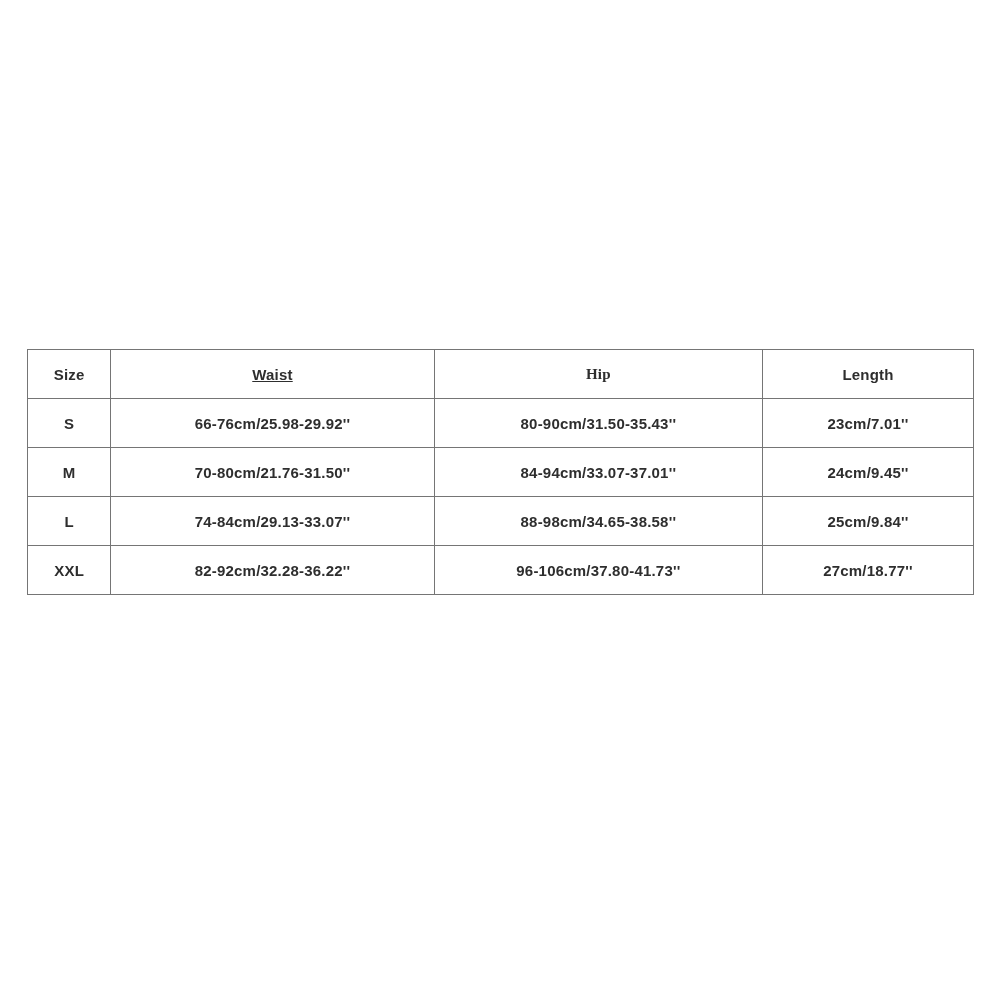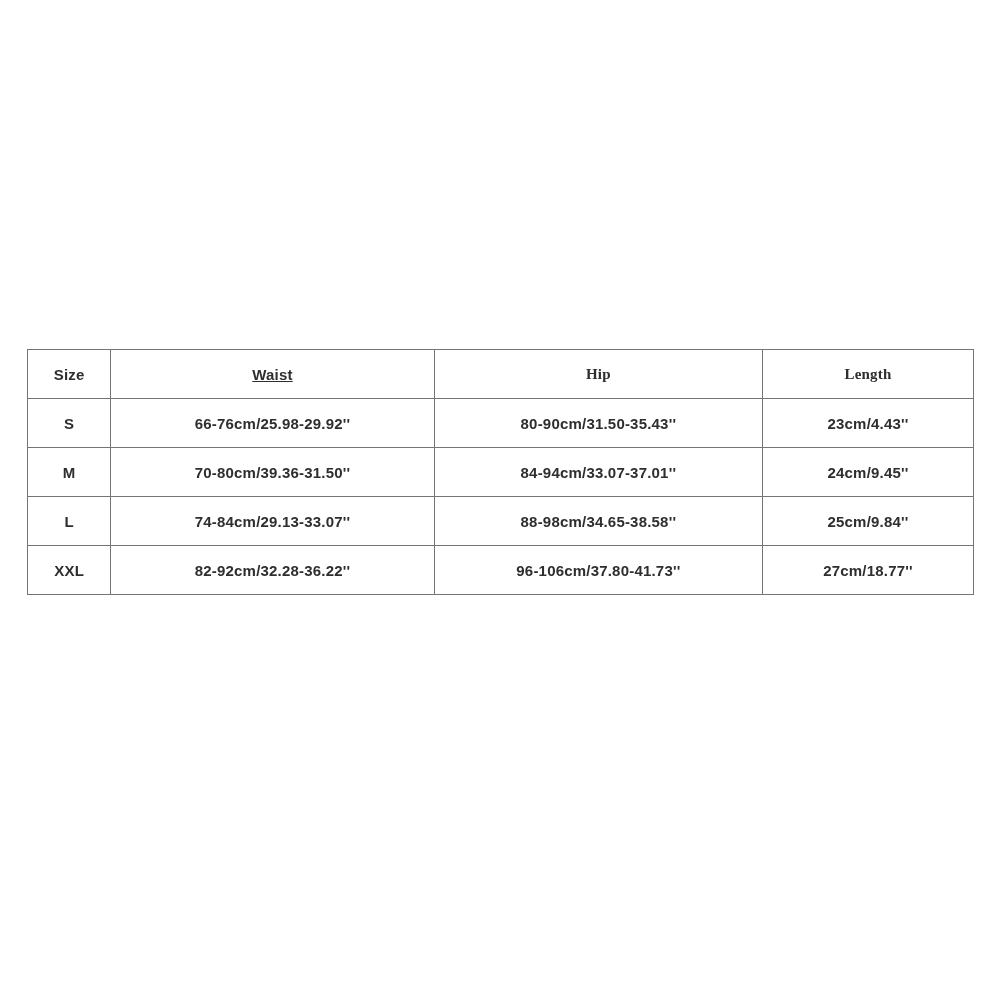--- a/index.html
+++ b/index.html
@@ -39,7 +39,7 @@
   .col-size   { width: 8.8%; }
   .col-waist  { width: 34.2%; text-decoration: underline; }
   .col-hip    { width: 34.7%; font-family: Liberation Serif, serif; }
-  .col-length { width: 22.3%; font-family: Liberation Serif, serif; }
+  .col-length { width: 22.3%; }
 </style>
 </head>
 <body>

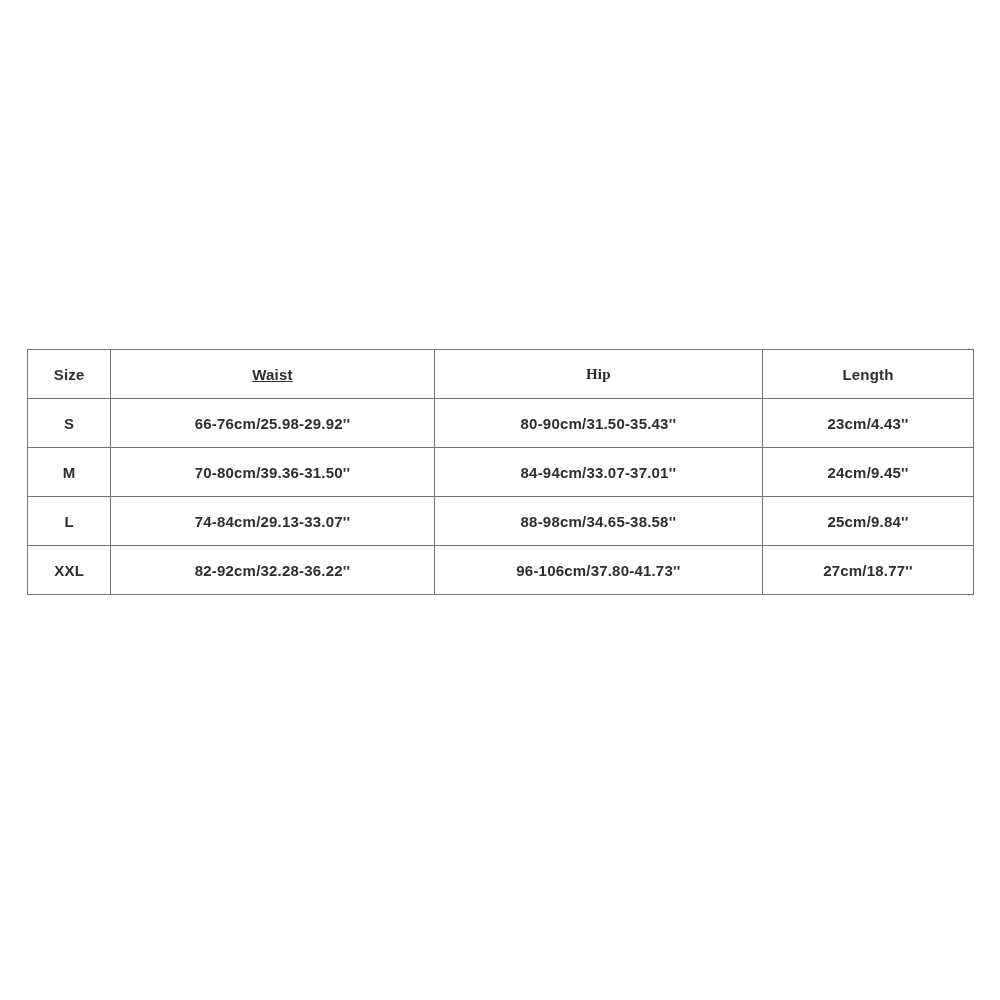--- a/index.html
+++ b/index.html
@@ -59,7 +59,7 @@
         <td>S</td>
         <td>66-76cm/25.98-29.92''</td>
         <td>80-90cm/31.50-35.43''</td>
-        <td>23cm/4.43''</td>
+        <td>23cm/7.01''</td>
       </tr>
       <tr>
         <td>M</td>

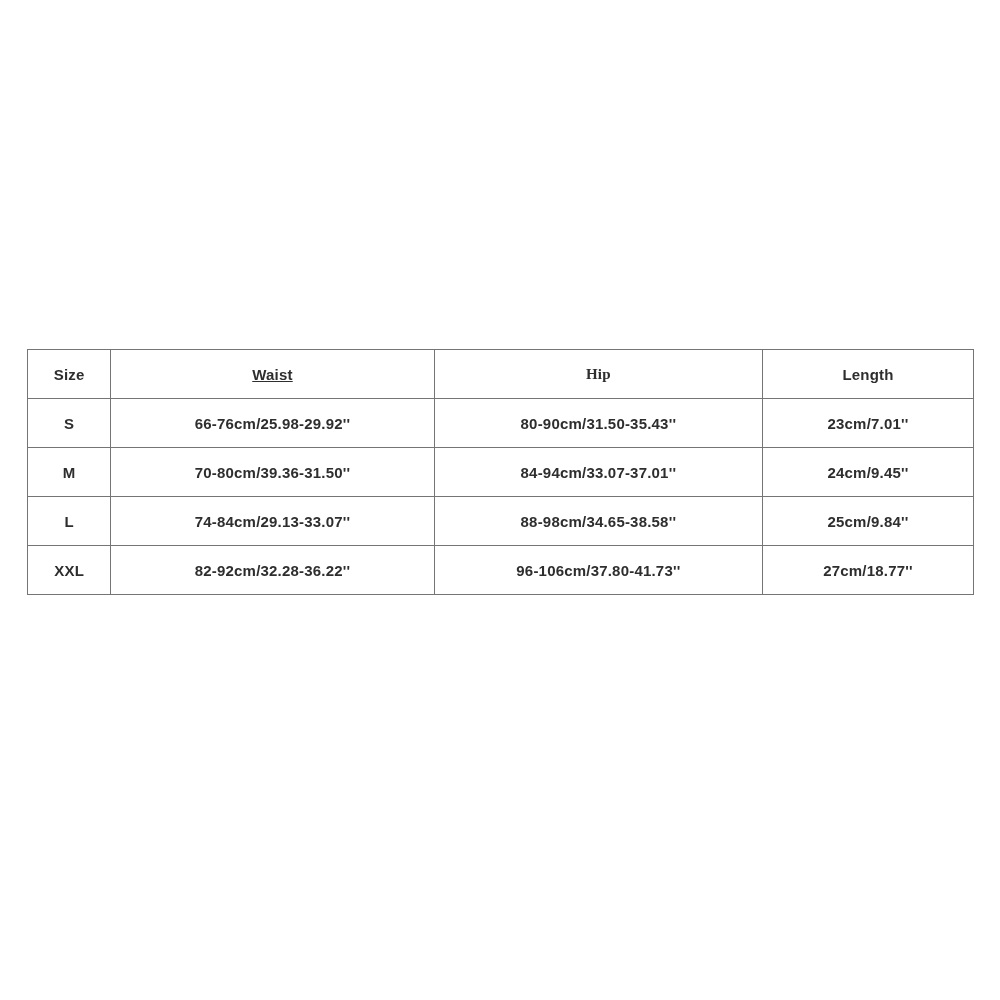--- a/index.html
+++ b/index.html
@@ -63,7 +63,7 @@
       </tr>
       <tr>
         <td>M</td>
-        <td>70-80cm/39.36-31.50''</td>
+        <td>70-80cm/21.76-31.50''</td>
         <td>84-94cm/33.07-37.01''</td>
         <td>24cm/9.45''</td>
       </tr>

